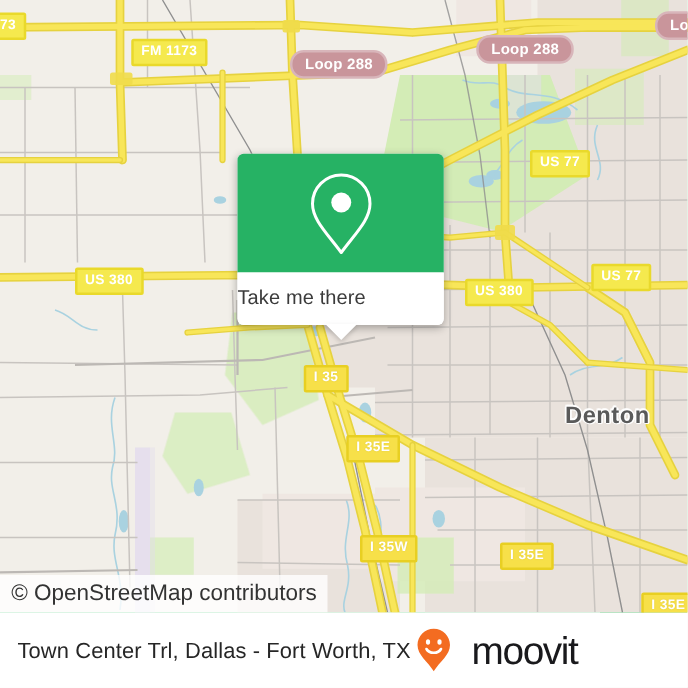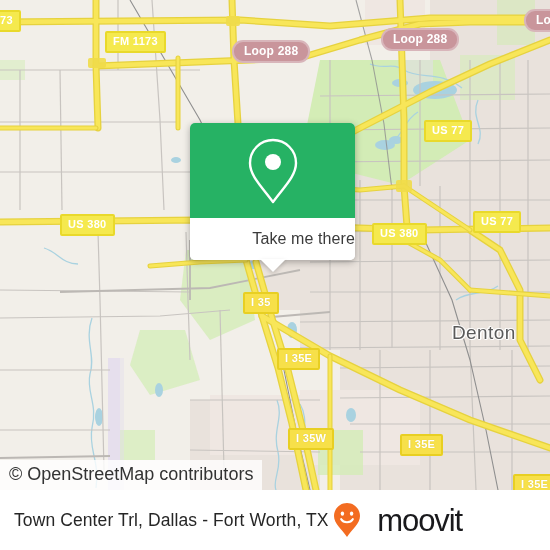--- a/index.html
+++ b/index.html
@@ -115,7 +115,7 @@
     border-radius: 0 0 5px 5px;
     display: flex;
     align-items: center;
-    justify-content: flex-end;
+    justify-content: flex-start;
     position: relative;
   }
   #callout-label {

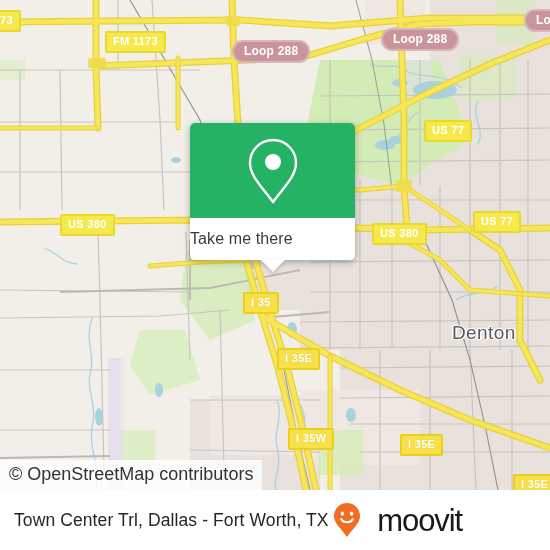--- a/index.html
+++ b/index.html
@@ -387,7 +387,7 @@
       </div>
 
     <div id="place-layer">
-        <div class="place-label" style="left: 452px; top: 322px;">Denton</div>
+        <div class="place-label" style="left: 452px; top: 322px; font-weight: bold;">Denton</div>
       </div>
 
     <div id="callout">

